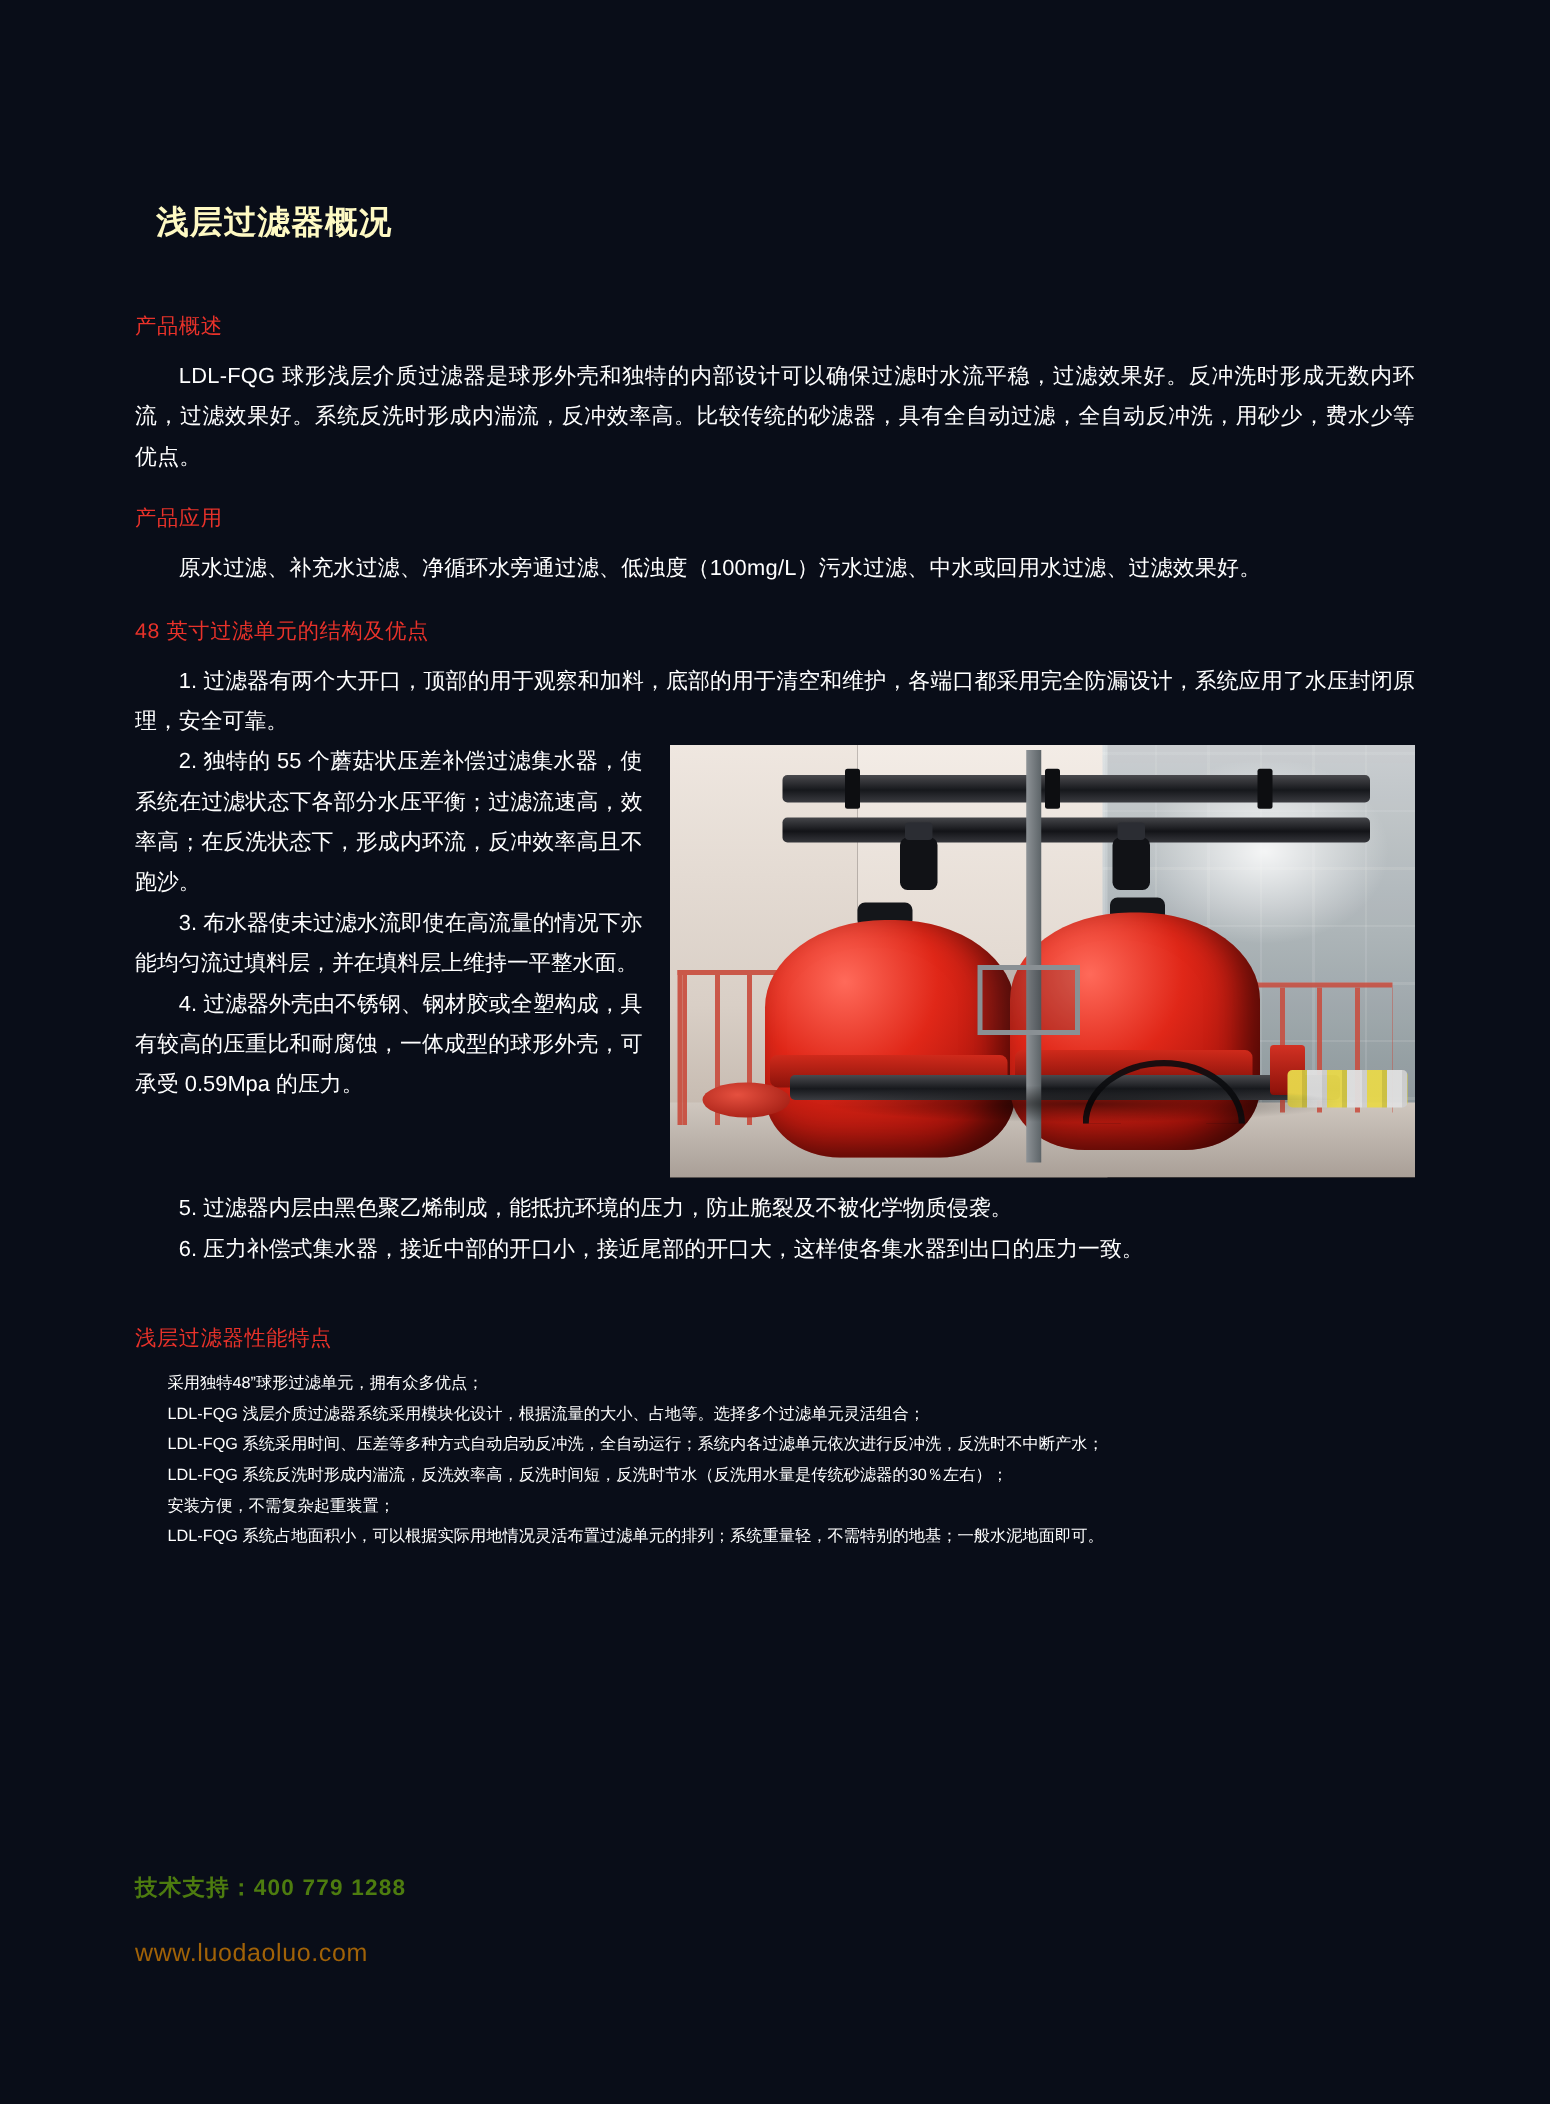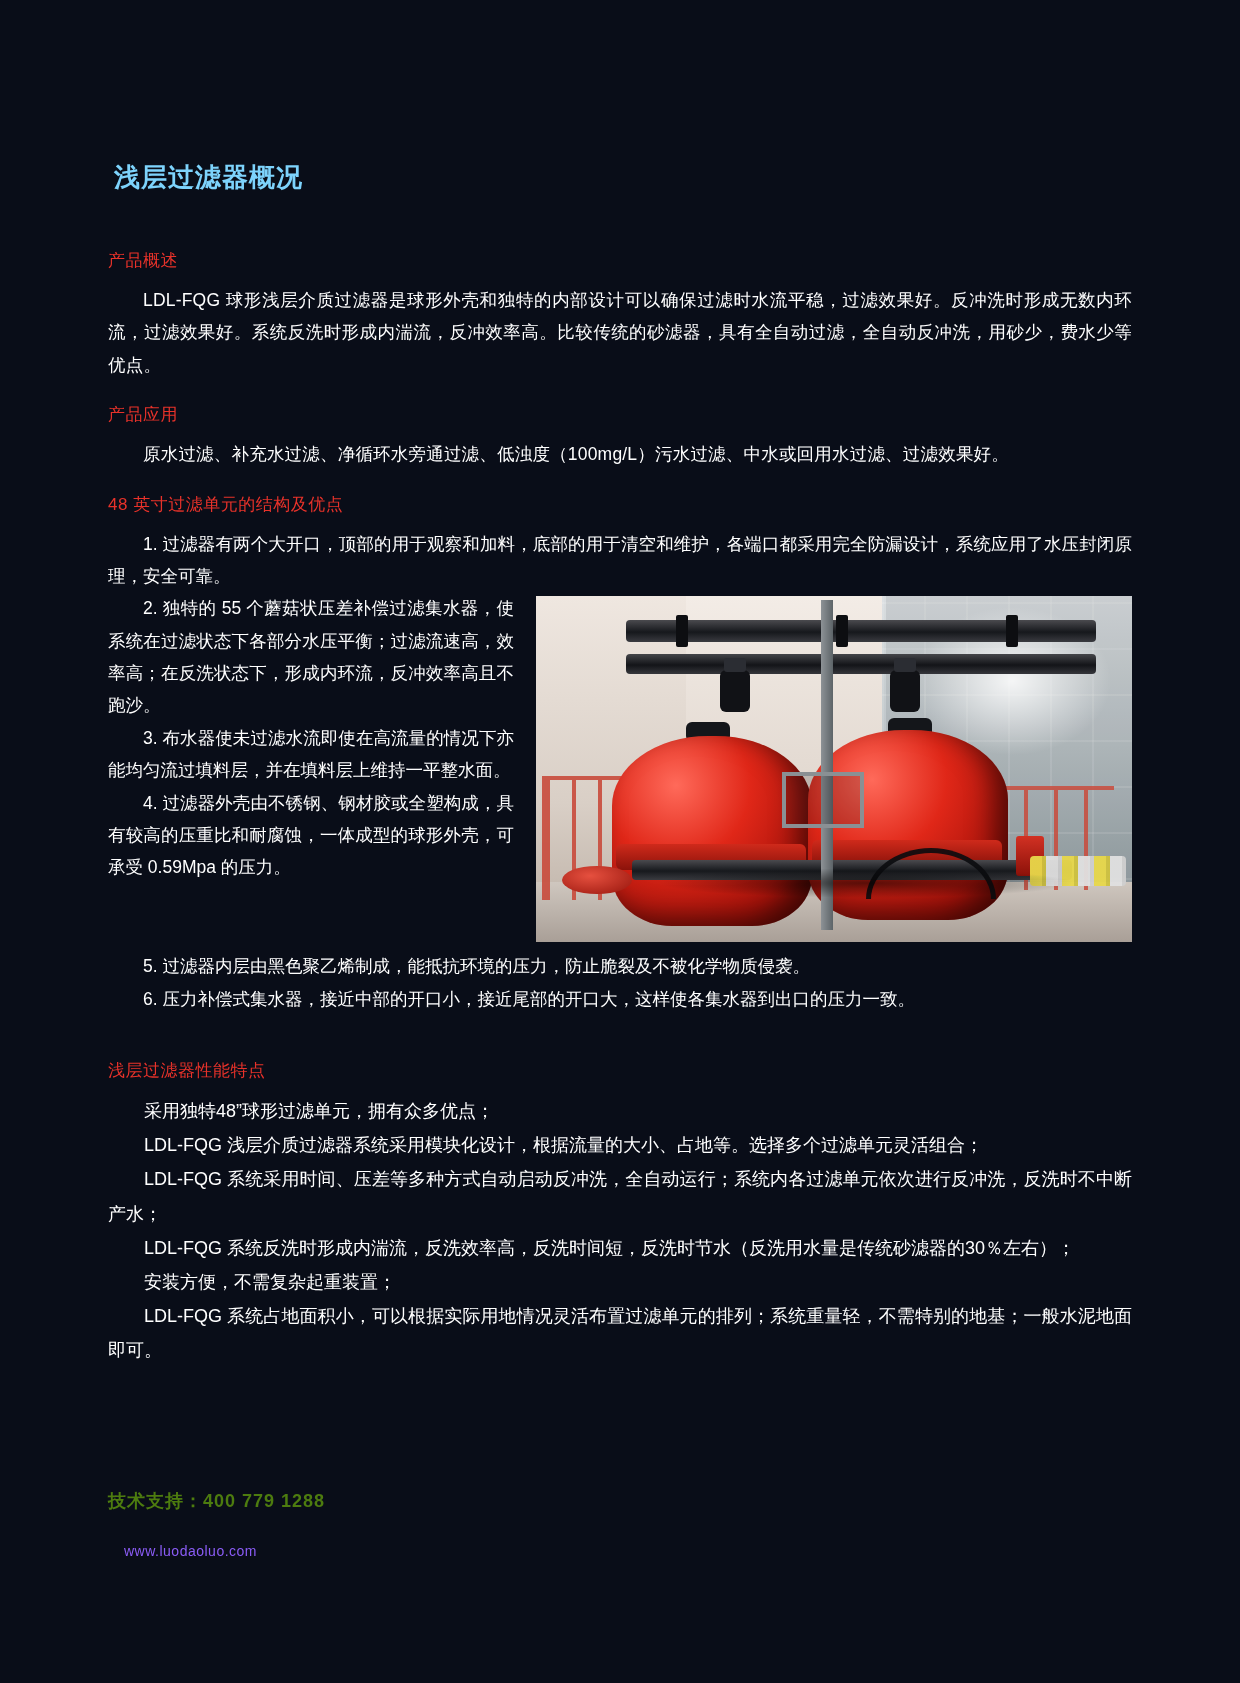--- a/index.html
+++ b/index.html
@@ -22,11 +22,11 @@
     padding: 160px 108px 0 108px;
   }
   .doc-title {
-    color: #7dd3fc;
+    color: #fef9c3;
     font-size: 26px;
     font-weight: bold;
     letter-spacing: 1px;
-    margin: 0 0 54px 6px;
+    margin: 0 0 54px 17px;
   }
   .section-heading {
     color: #e8322a;

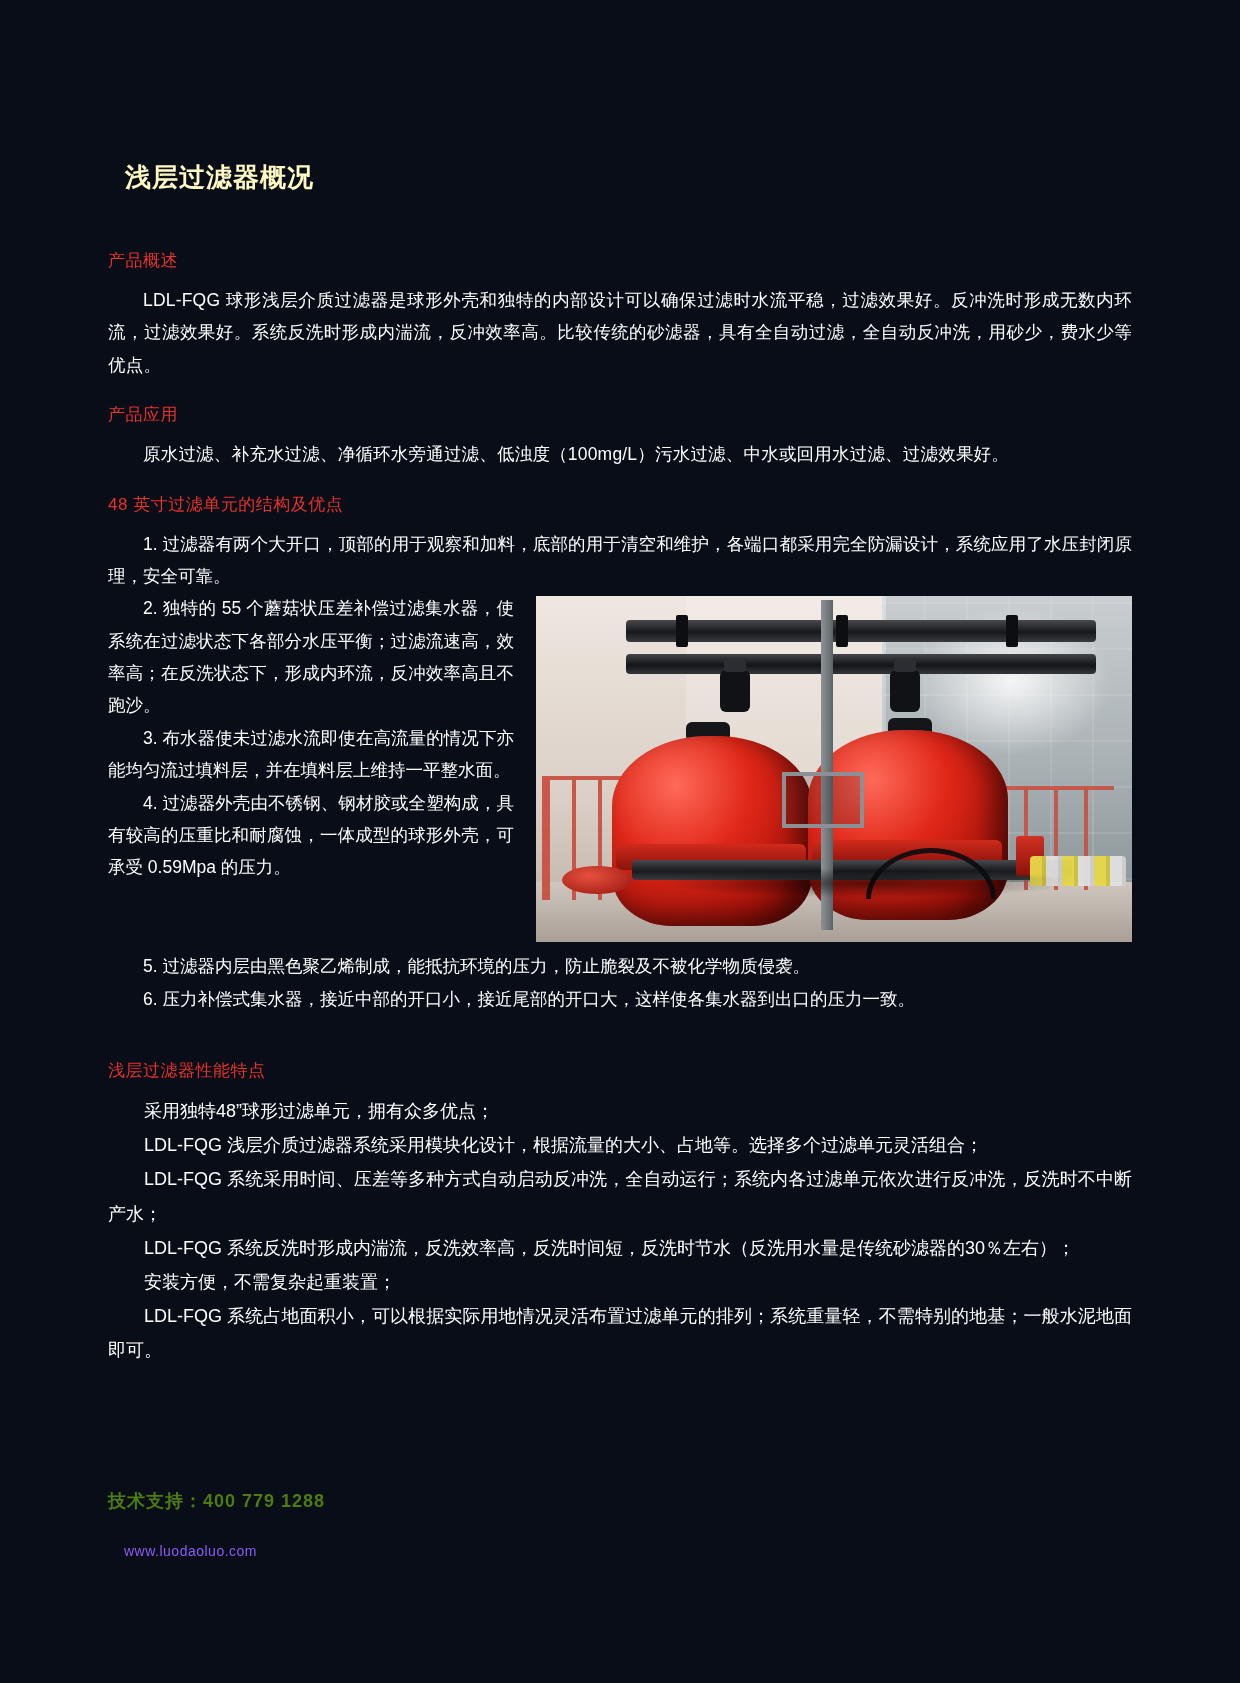--- a/index.html
+++ b/index.html
@@ -239,7 +239,7 @@
     text-indent: 2em;
   }
   .perf-list p {
-    font-size: 18px;
+    font-size: 13px;
     line-height: 1.9;
     margin: 0;
     text-indent: 2em;

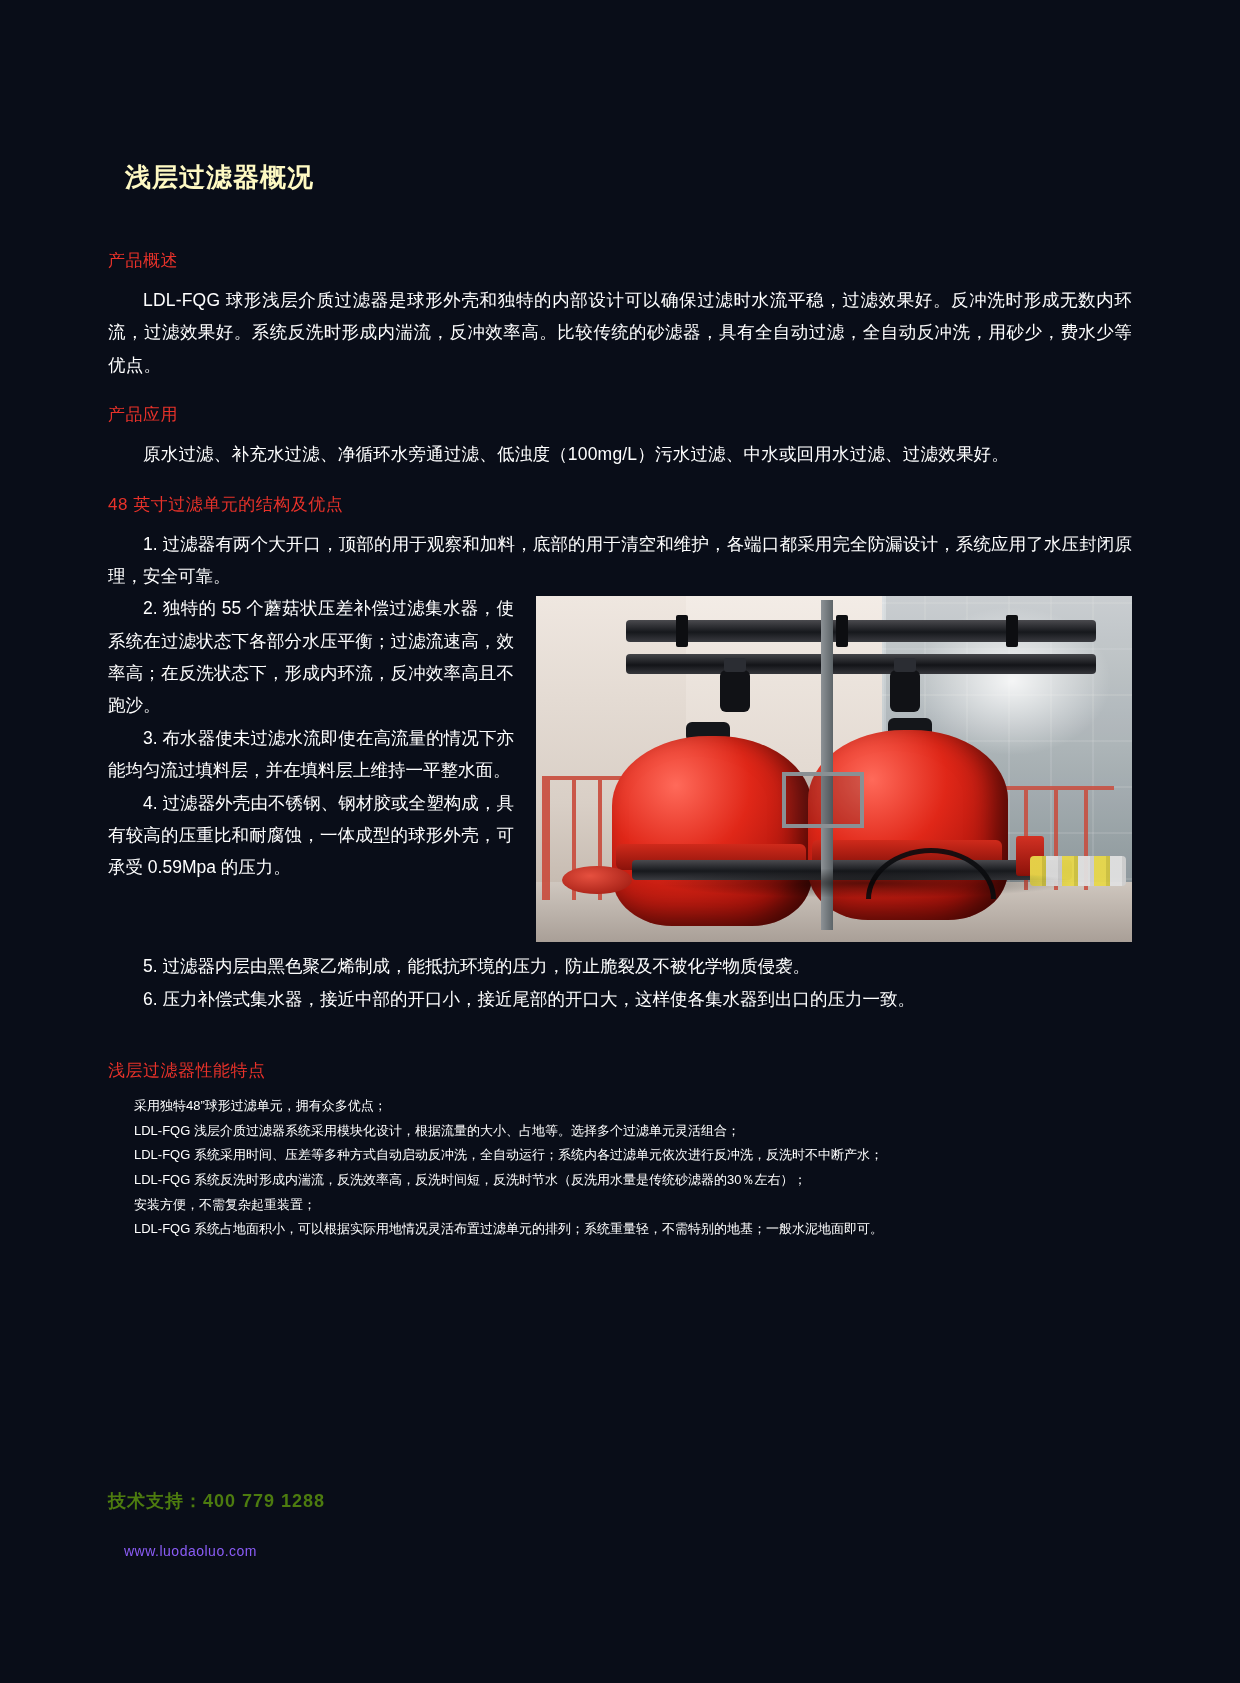--- a/index.html
+++ b/index.html
@@ -258,10 +258,10 @@
     margin: 0 0 30px 0;
   }
   .site {
-    color: #8b5cf6;
-    font-size: 14px;
+    color: #a16207;
+    font-size: 20px;
     letter-spacing: 0.5px;
-    margin: 16px;
+    margin: 0;
   }
 </style>
 </head>

